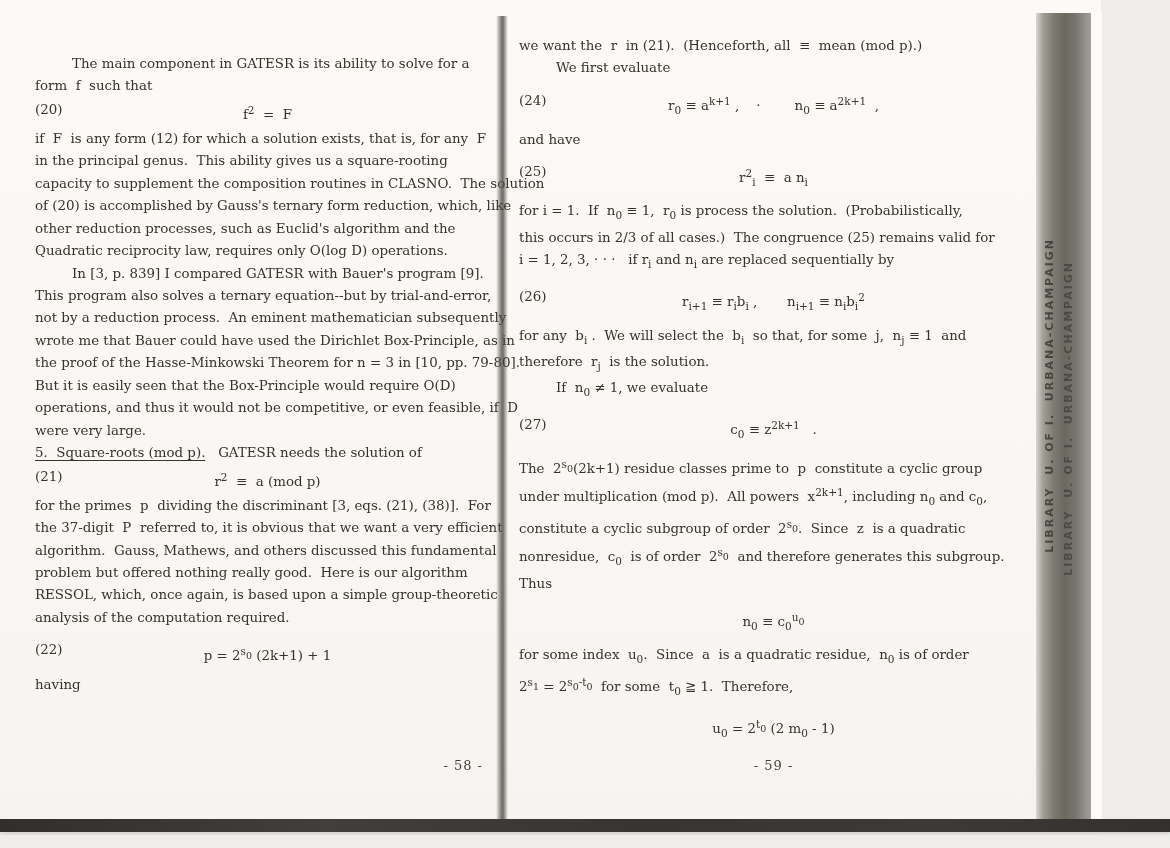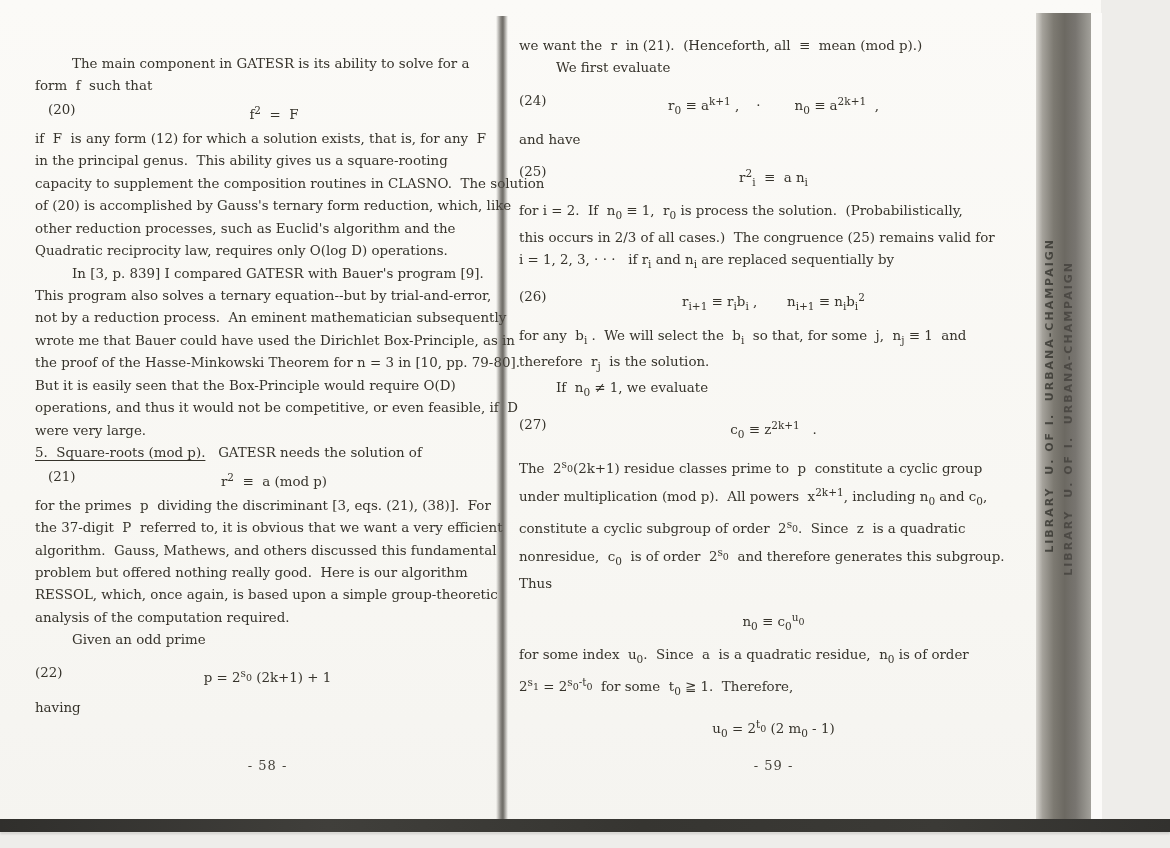--- a/index.html
+++ b/index.html
@@ -44,7 +44,7 @@
   .line { white-space:pre; }
   .ti { padding-left:37px; }
   .eq, .eqt { position:relative; text-align:center; }
-  .eq  { padding:1px 0 1px;margin-left:13px; }
+  .eq  { padding:1px 0 1px; }
   .eqt { padding:10px 0 7px; }
   .eqlabel { position:absolute; left:0; }
   .sup { font-size:10.5px; vertical-align:5.5px; }

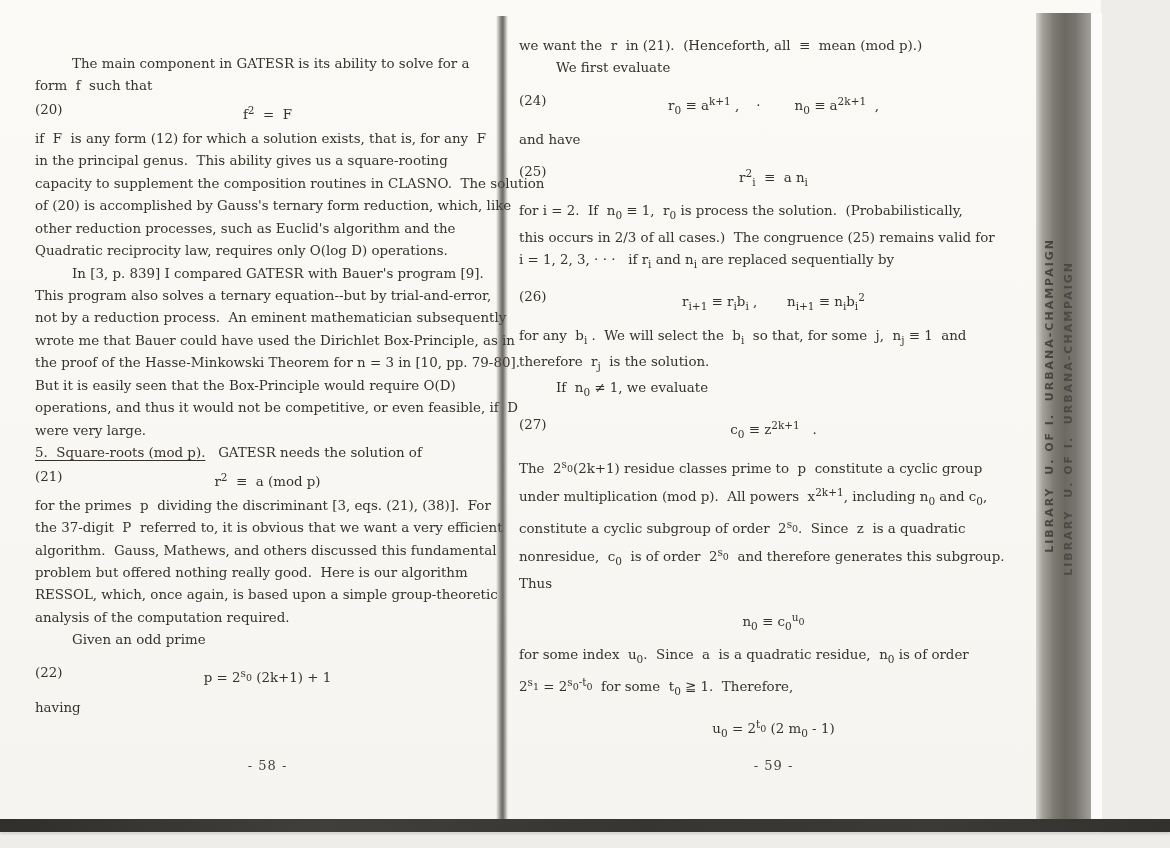--- a/index.html
+++ b/index.html
@@ -103,7 +103,7 @@
         <div class="line eqt"><span class="eqlabel">(24)</span><span class="seg-wrap"><span>r</span><span class="sub">0</span><span> ≡ a</span><span class="sup">k+1</span><span> ,    ·        n</span><span class="sub">0</span><span> ≡ a</span><span class="sup">2k+1</span><span>  ,</span></span></div>
         <div class="line t"><span class="seg-wrap"><span>and have</span></span></div>
         <div class="line eqt"><span class="eqlabel">(25)</span><span class="seg-wrap"><span>r</span><span class="sup">2</span><span class="sub">i</span><span>  ≡  a n</span><span class="sub">i</span></span></div>
-        <div class="line t"><span class="seg-wrap"><span>for i = 2.  If  n</span><span class="sub">0</span><span> ≡ 1,  r</span><span class="sub">0</span><span> is process the solution.  (Probabilistically,</span></span></div>
+        <div class="line t"><span class="seg-wrap"><span>for i = 1.  If  n</span><span class="sub">0</span><span> ≡ 1,  r</span><span class="sub">0</span><span> is process the solution.  (Probabilistically,</span></span></div>
         <div class="line t"><span class="seg-wrap"><span>this occurs in 2/3 of all cases.)  The congruence (25) remains valid for</span></span></div>
         <div class="line t"><span class="seg-wrap"><span>i = 1, 2, 3, · · ·   if r</span><span class="sub">i</span><span> and n</span><span class="sub">i</span><span> are replaced sequentially by</span></span></div>
         <div class="line eqt"><span class="eqlabel">(26)</span><span class="seg-wrap"><span>r</span><span class="sub">i+1</span><span> ≡ r</span><span class="sub">i</span><span>b</span><span class="sub">i</span><span> ,       n</span><span class="sub">i+1</span><span> ≡ n</span><span class="sub">i</span><span>b</span><span class="sub">i</span><span class="sup">2</span></span></div>

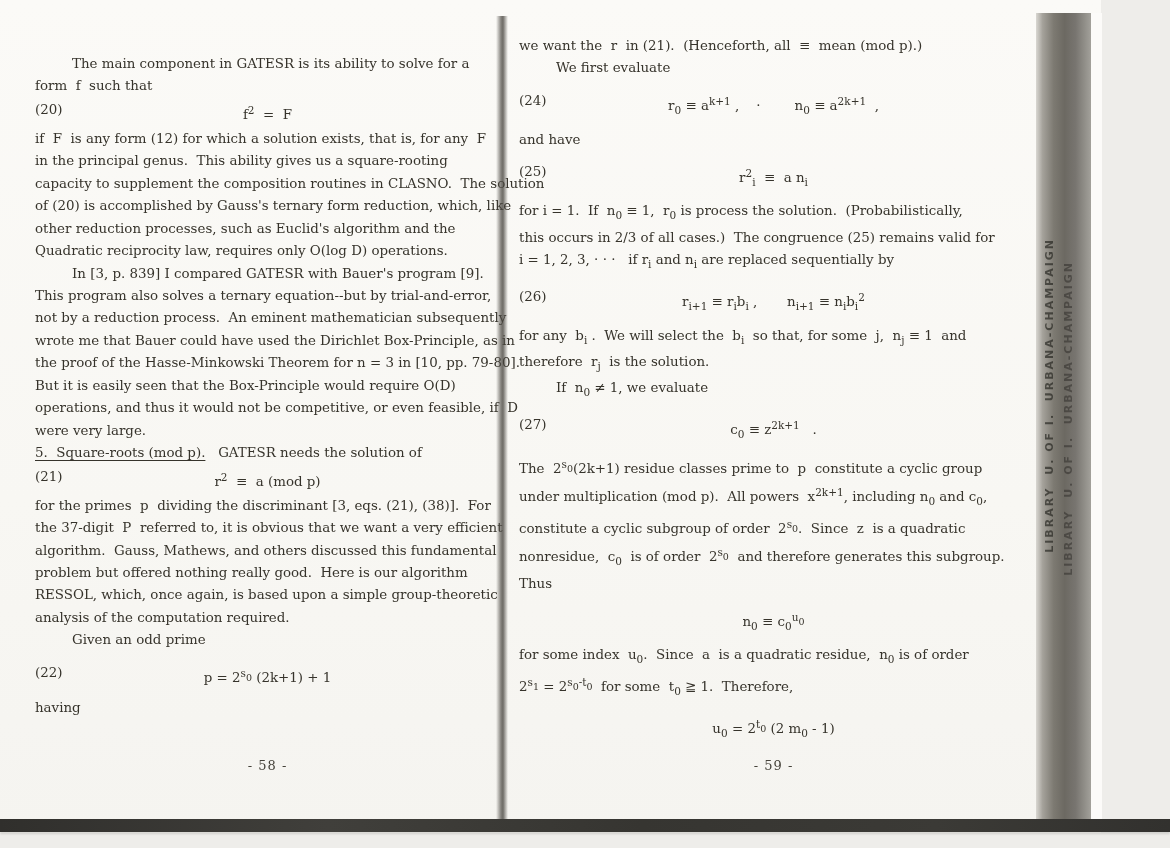--- a/index.html
+++ b/index.html
@@ -90,7 +90,6 @@
         <div class="line t"><span class="seg-wrap"><span>problem but offered nothing really good.  Here is our algorithm</span></span></div>
         <div class="line t"><span class="seg-wrap"><span>RESSOL, which, once again, is based upon a simple group-theoretic</span></span></div>
         <div class="line t"><span class="seg-wrap"><span>analysis of the computation required.</span></span></div>
-        <div class="line ti"><span class="seg-wrap"><span>Given an odd prime</span></span></div>
         <div class="line eqt"><span class="eqlabel">(22)</span><span class="seg-wrap"><span>p = 2</span><span class="sup">s</span><span class="ss">0</span><span> (2k+1) + 1</span></span></div>
         <div class="line t"><span class="seg-wrap"><span>having</span></span></div>
       </div>

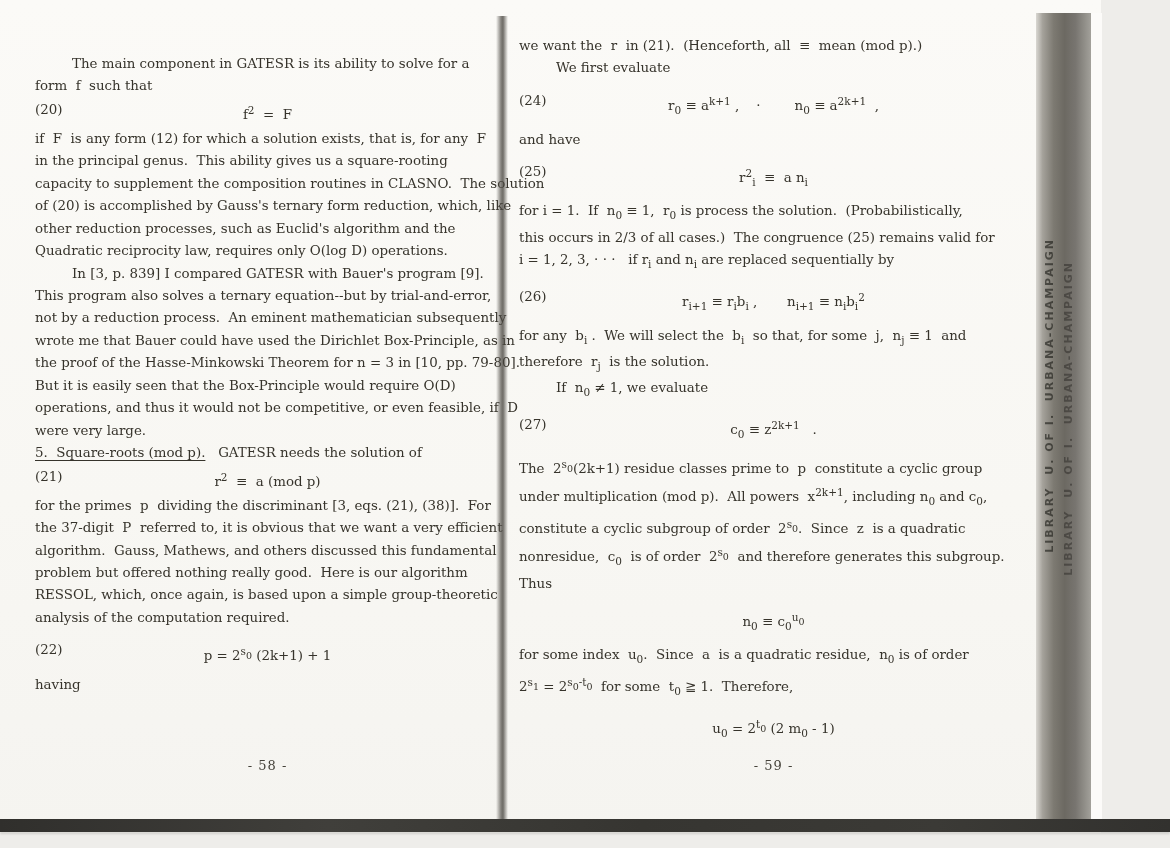--- a/index.html
+++ b/index.html
@@ -55,7 +55,7 @@
     position:absolute; top:758px; text-align:center; font-size:13px;
     letter-spacing:1px; color:#45423a;
   }
-  .pagenum-left  { left:35px;  width:465px; }
+  .pagenum-left  { left:18px;  width:465px;text-align:right; }
   .pagenum-right { left:519px; width:509px; }
 </style>
 </head>

